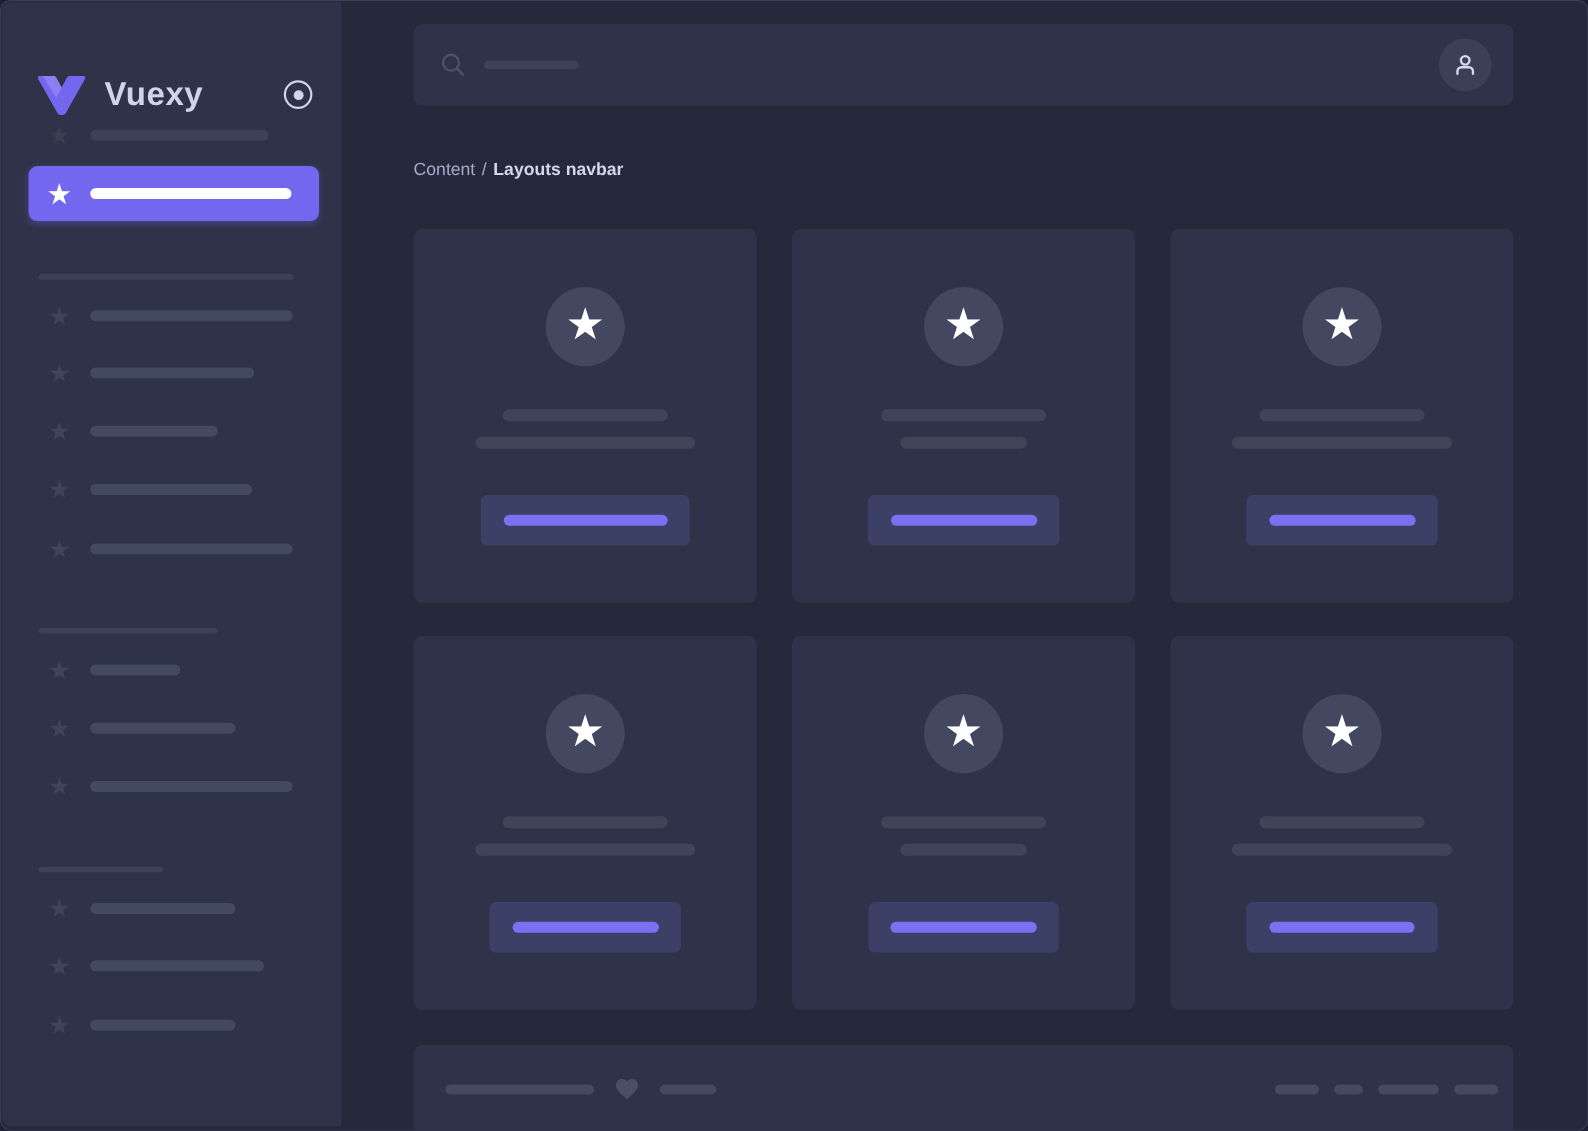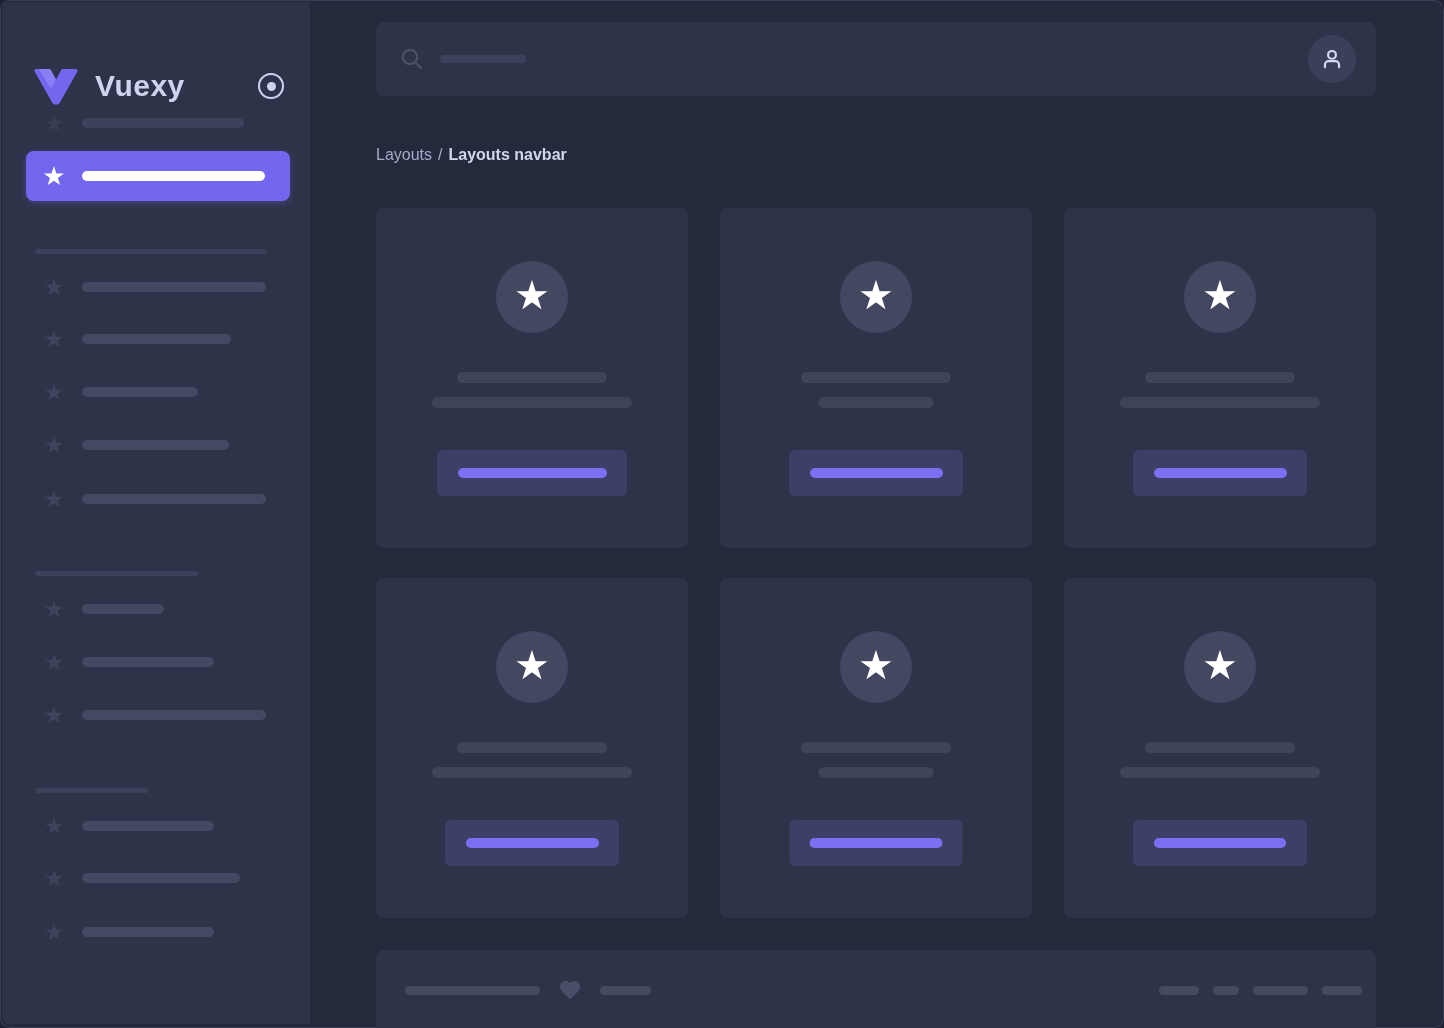--- a/index.html
+++ b/index.html
@@ -189,7 +189,7 @@
     </header>
 
     <div class="breadcrumb">
-      <span>Layouts</span><span class="sep">/</span><span class="current">Layouts navbar</span>
+      <span>Content</span><span class="sep">/</span><span class="current">Layouts navbar</span>
     </div>
 
     <section class="grid" id="cards-grid">

